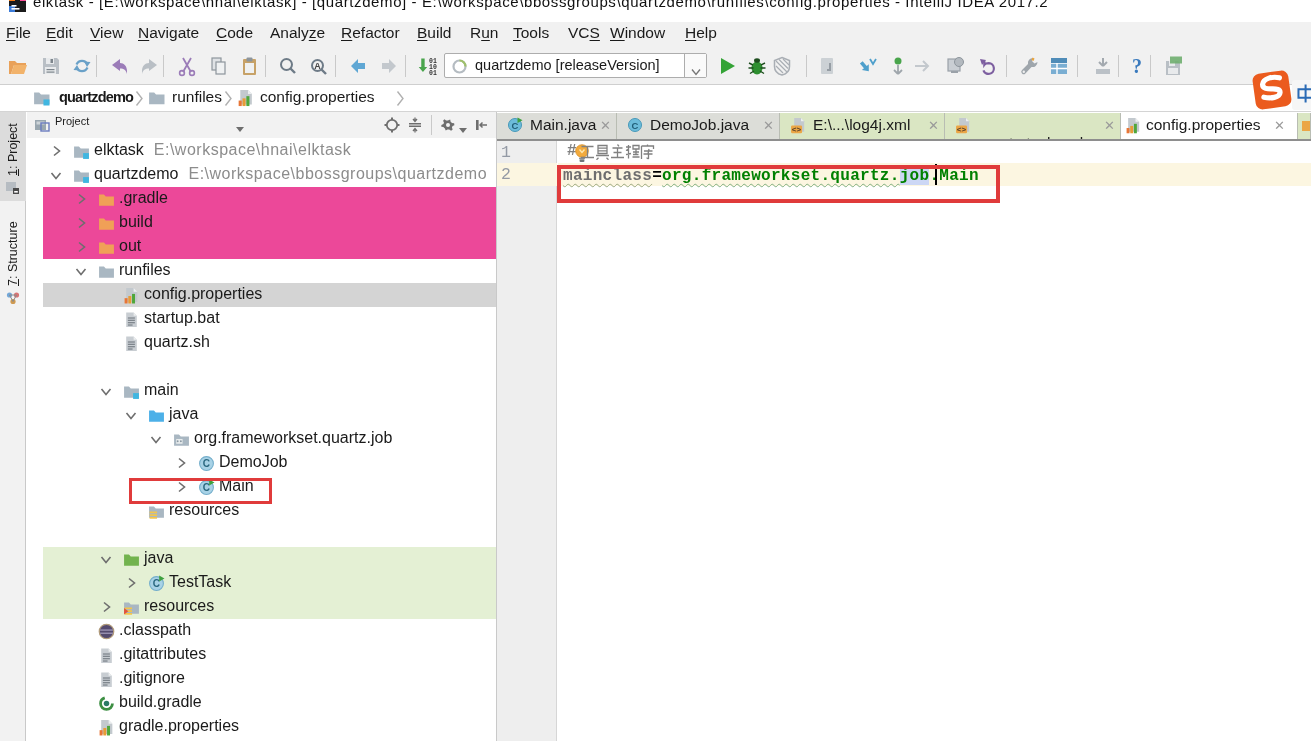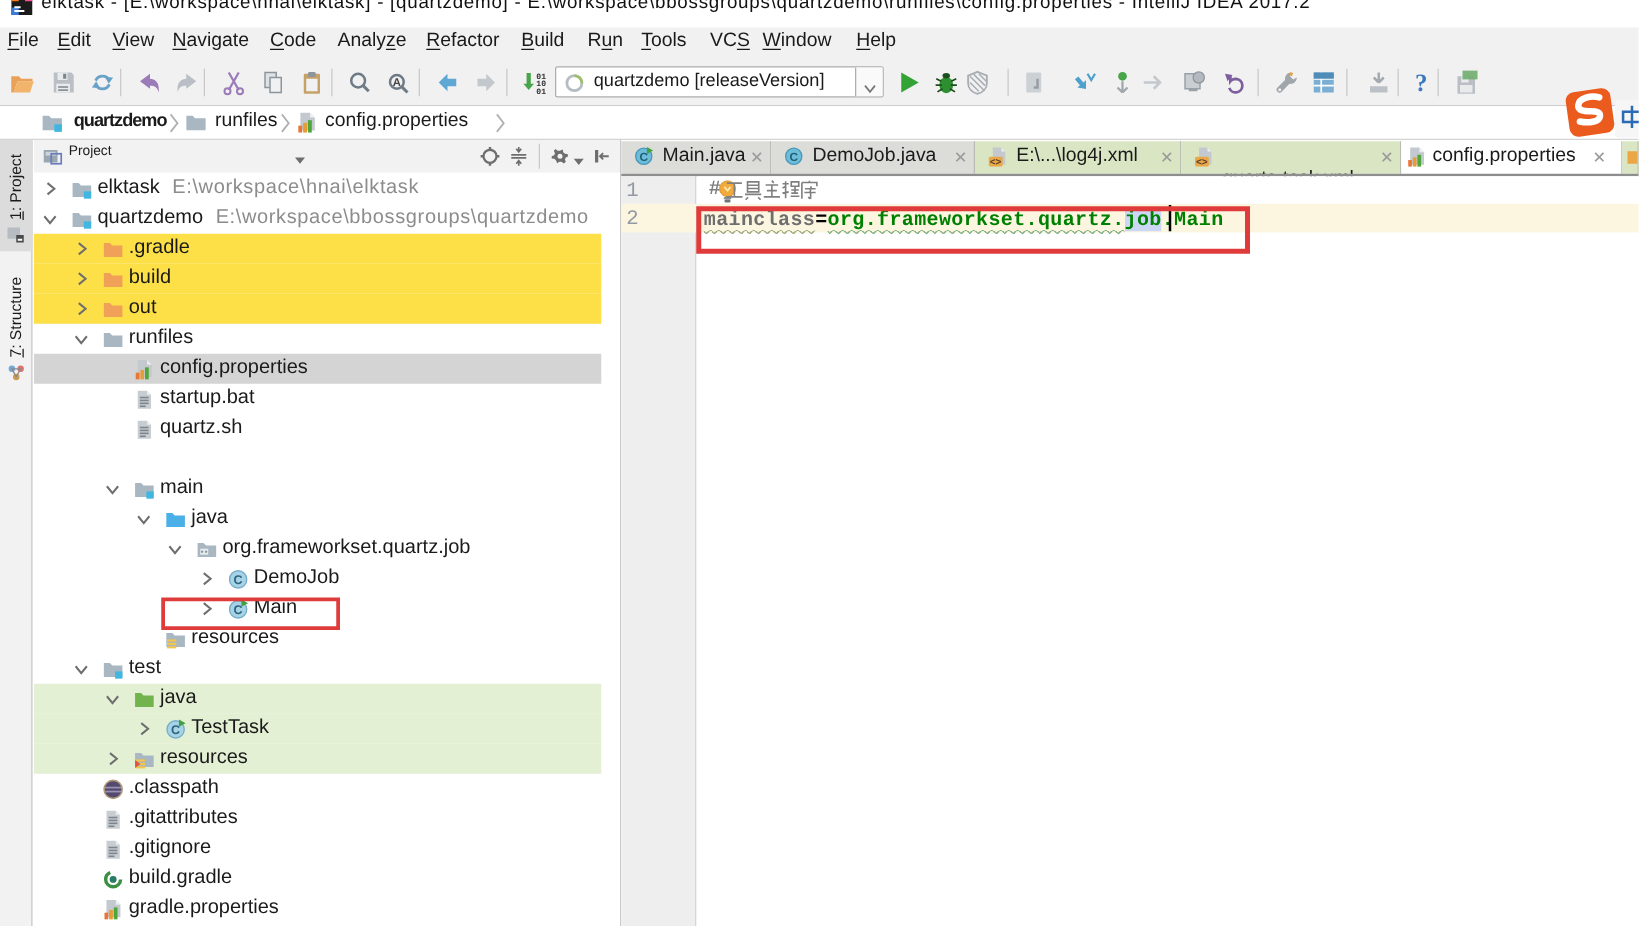--- a/index.html
+++ b/index.html
@@ -34,7 +34,7 @@
 #phead{position:absolute;left:0;top:0;width:470px;height:26px;background:#f2f2f2}
 #phead .pt{position:absolute;left:28px;top:3px;font-size:11px;color:#1a1a1a}
 #ptree{position:absolute;left:0;top:27px;width:470px;height:602px}
-.trow{position:absolute;left:0;width:454px;height:24px}
+.trow{position:absolute;left:16px;width:454px;height:24px}
 .trow.yl{background:#fde047}
 .trow.gn{background:#e4f0d4}
 .trow.sel{background:#d4d4d4}

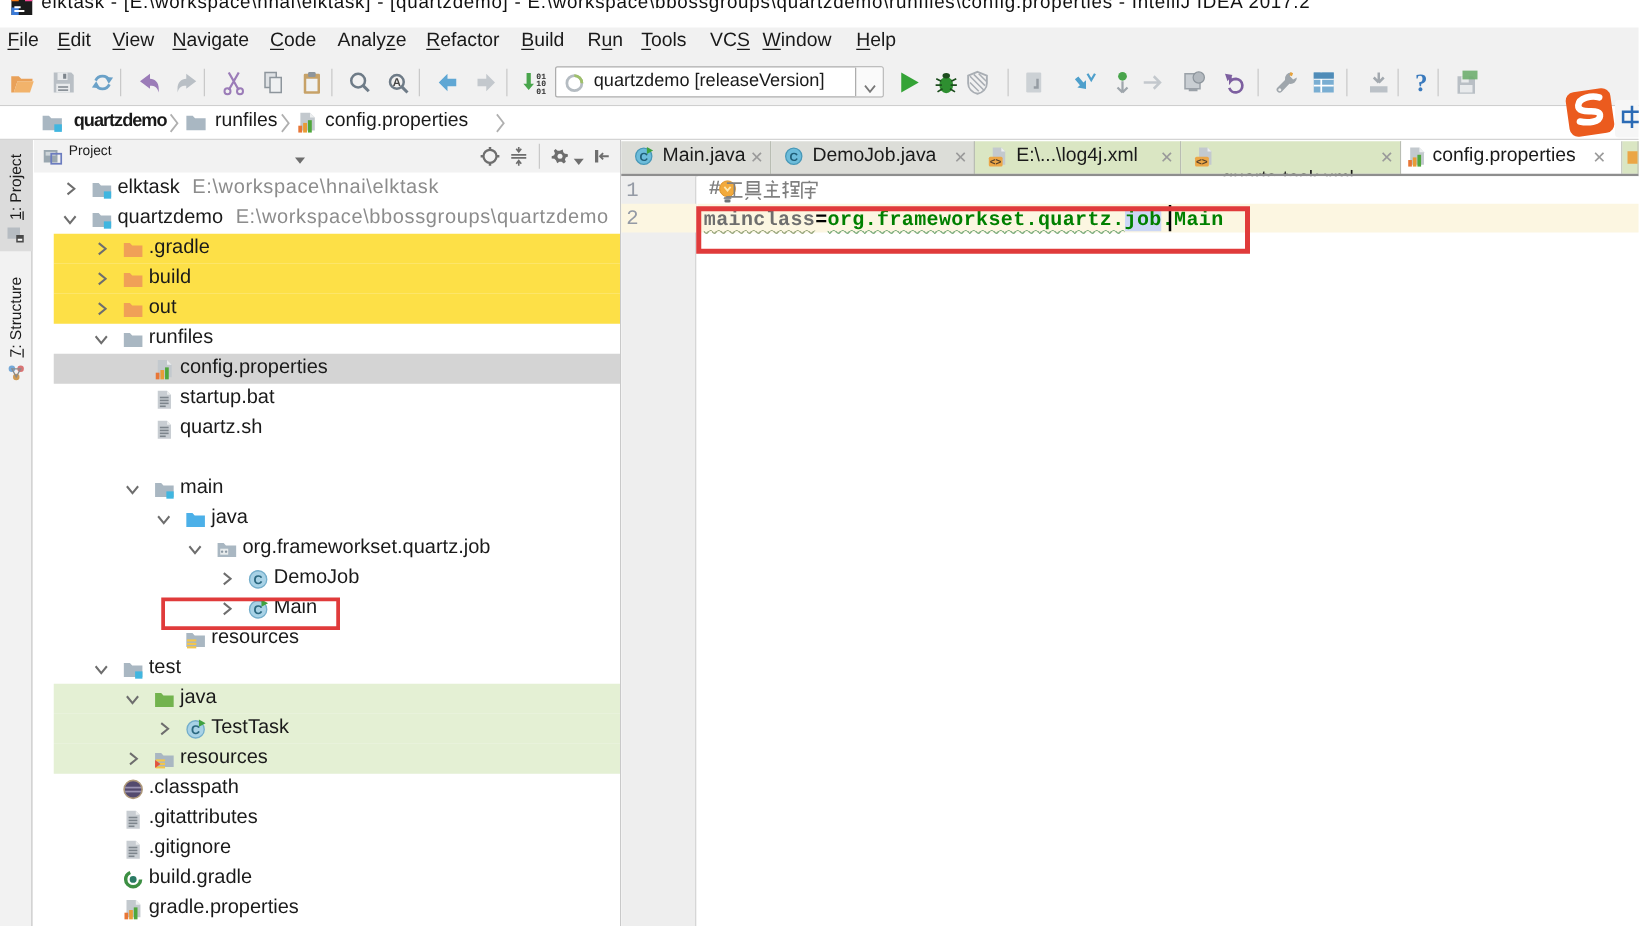--- a/index.html
+++ b/index.html
@@ -35,7 +35,7 @@
 #phead .pt{position:absolute;left:28px;top:3px;font-size:11px;color:#1a1a1a}
 #ptree{position:absolute;left:0;top:27px;width:470px;height:602px}
 .trow{position:absolute;left:16px;width:454px;height:24px}
-.trow.yl{background:#fde047}
+.trow.yl{background:#ec4899}
 .trow.gn{background:#e4f0d4}
 .trow.sel{background:#d4d4d4}
 .tchev{position:absolute;top:4px;width:16px;height:16px}

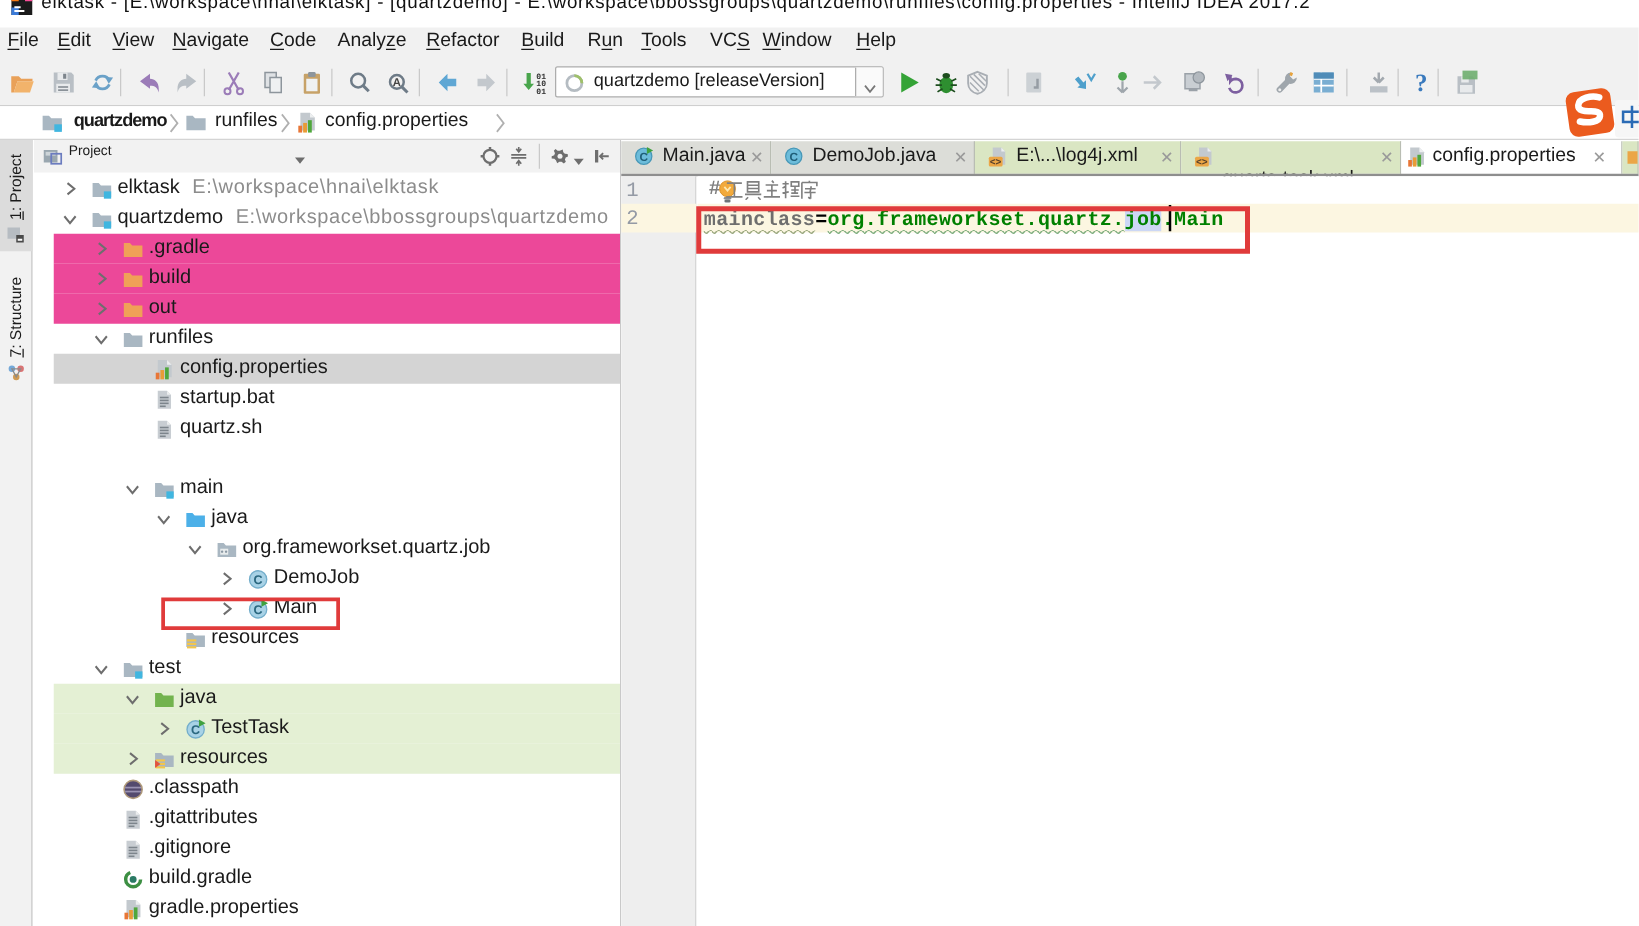--- a/index.html
+++ b/index.html
@@ -462,16 +462,6 @@
             </svg></span>
           <span class="tlabel" style="left:126px">resources</span>
         </div>
-<div class="trow" style="top:384px">
-          <span class="tchev" style="left:30px"><svg width="16" height="16" viewBox="0 0 16 16" style="">
-              <path d="M3.5 6 L8 11.5 L12.5 6" fill="none" stroke="#6e6e6e" stroke-width="1.6"></path>
-            </svg></span>
-          <span class="ticon" style="left:55px"><svg width="17" height="17" viewBox="0 0 16 16" style="">
-              <path d="M1 3.2 h4.6 l1.7 1.9 H15 v8.7 H1 z" fill="#a9b7c2"></path>
-              <rect x="9.5" y="9.5" width="5.5" height="5.5" fill="#40b6e0"></rect>
-            </svg></span>
-          <span class="tlabel" style="left:76px">test</span>
-        </div>
 <div class="trow gn" style="top:408px">
           <span class="tchev" style="left:55px"><svg width="16" height="16" viewBox="0 0 16 16" style="">
               <path d="M3.5 6 L8 11.5 L12.5 6" fill="none" stroke="#6e6e6e" stroke-width="1.6"></path>

